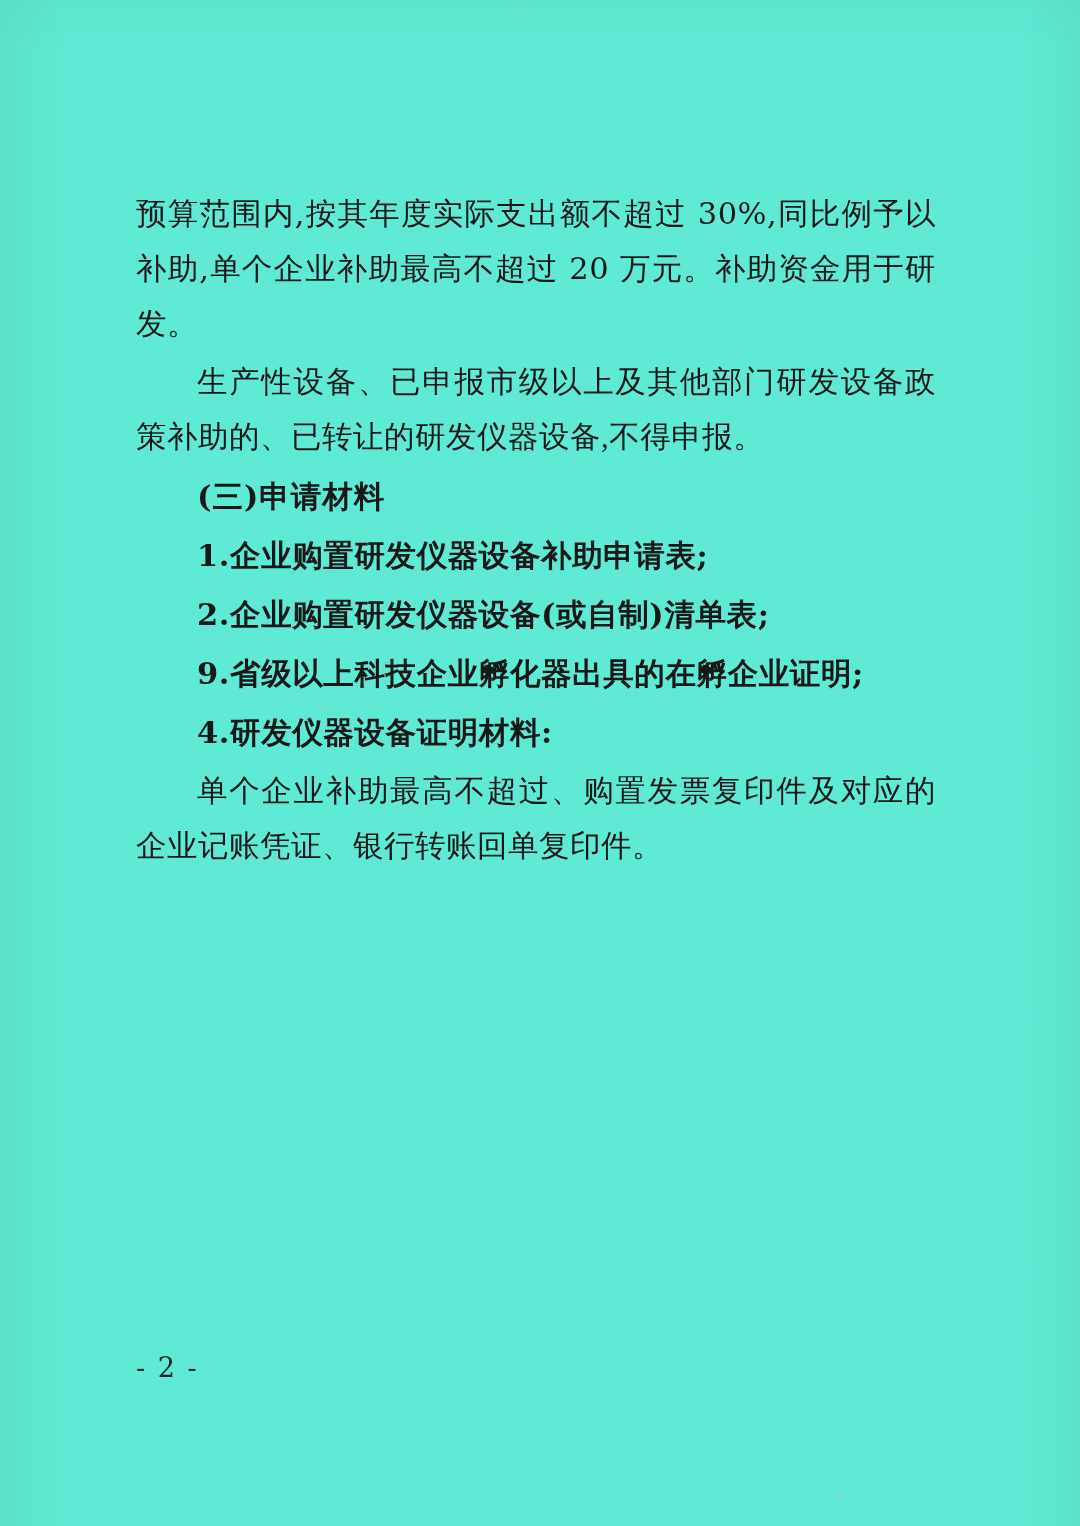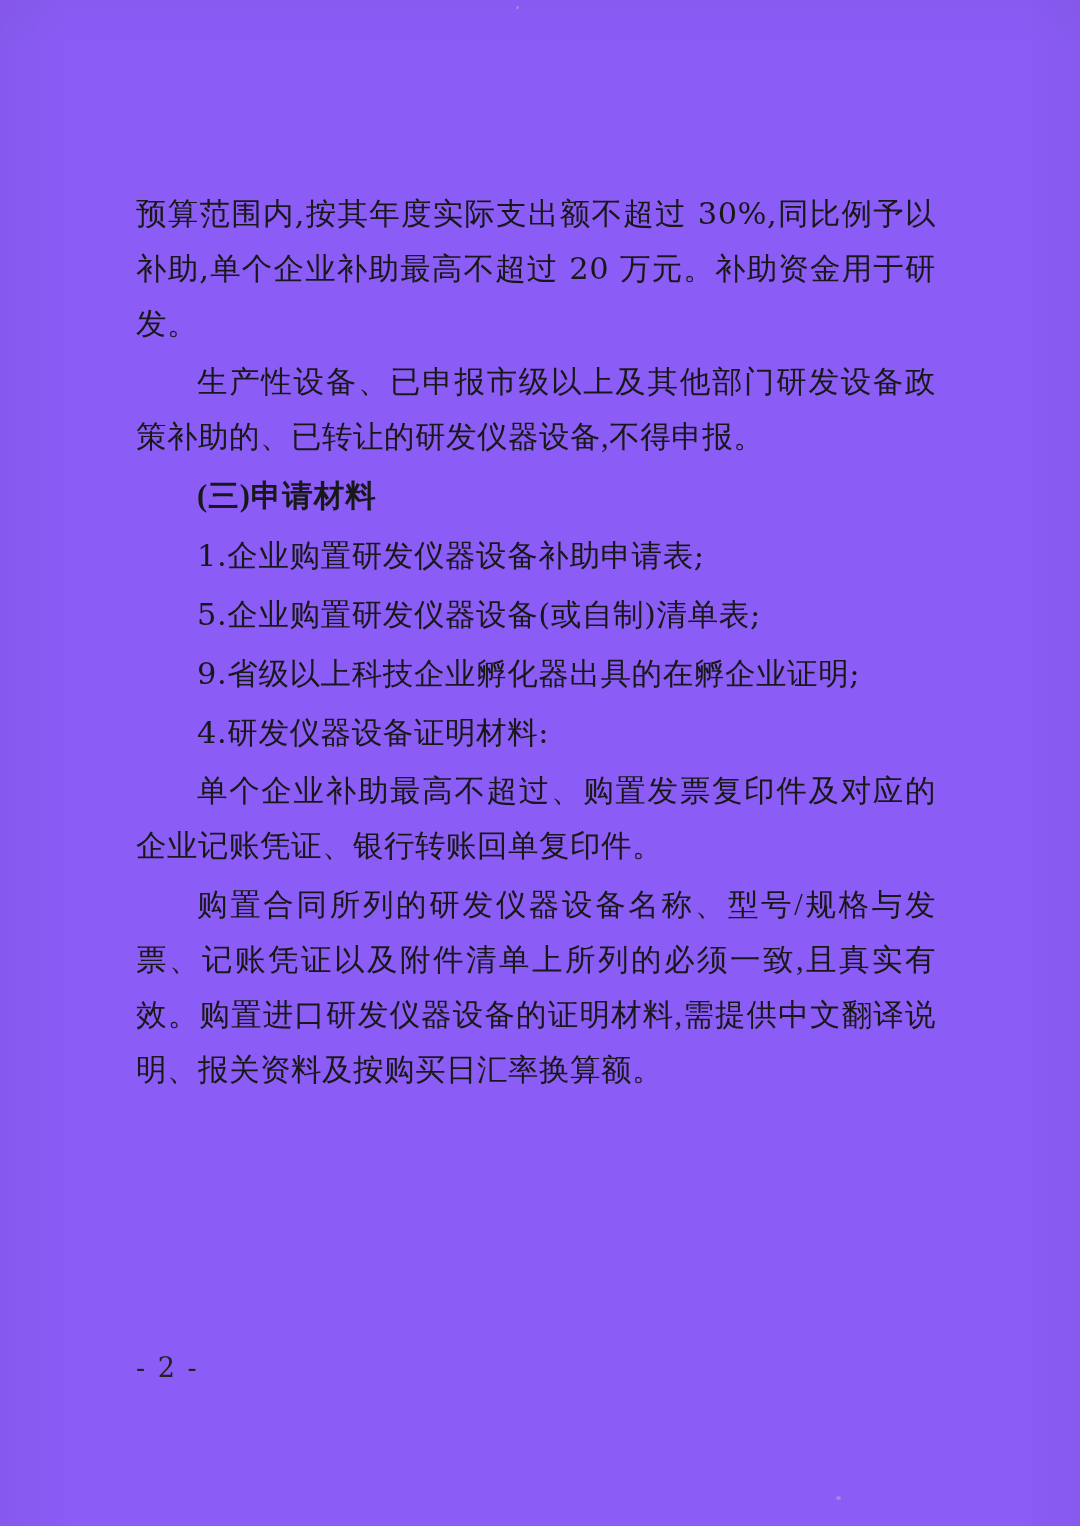--- a/index.html
+++ b/index.html
@@ -18,7 +18,7 @@
   .page {
     position: absolute;
     inset: 0;
-    background: #8b5cf6;
+    background: #5eead4;
   }
   
   .page::before {

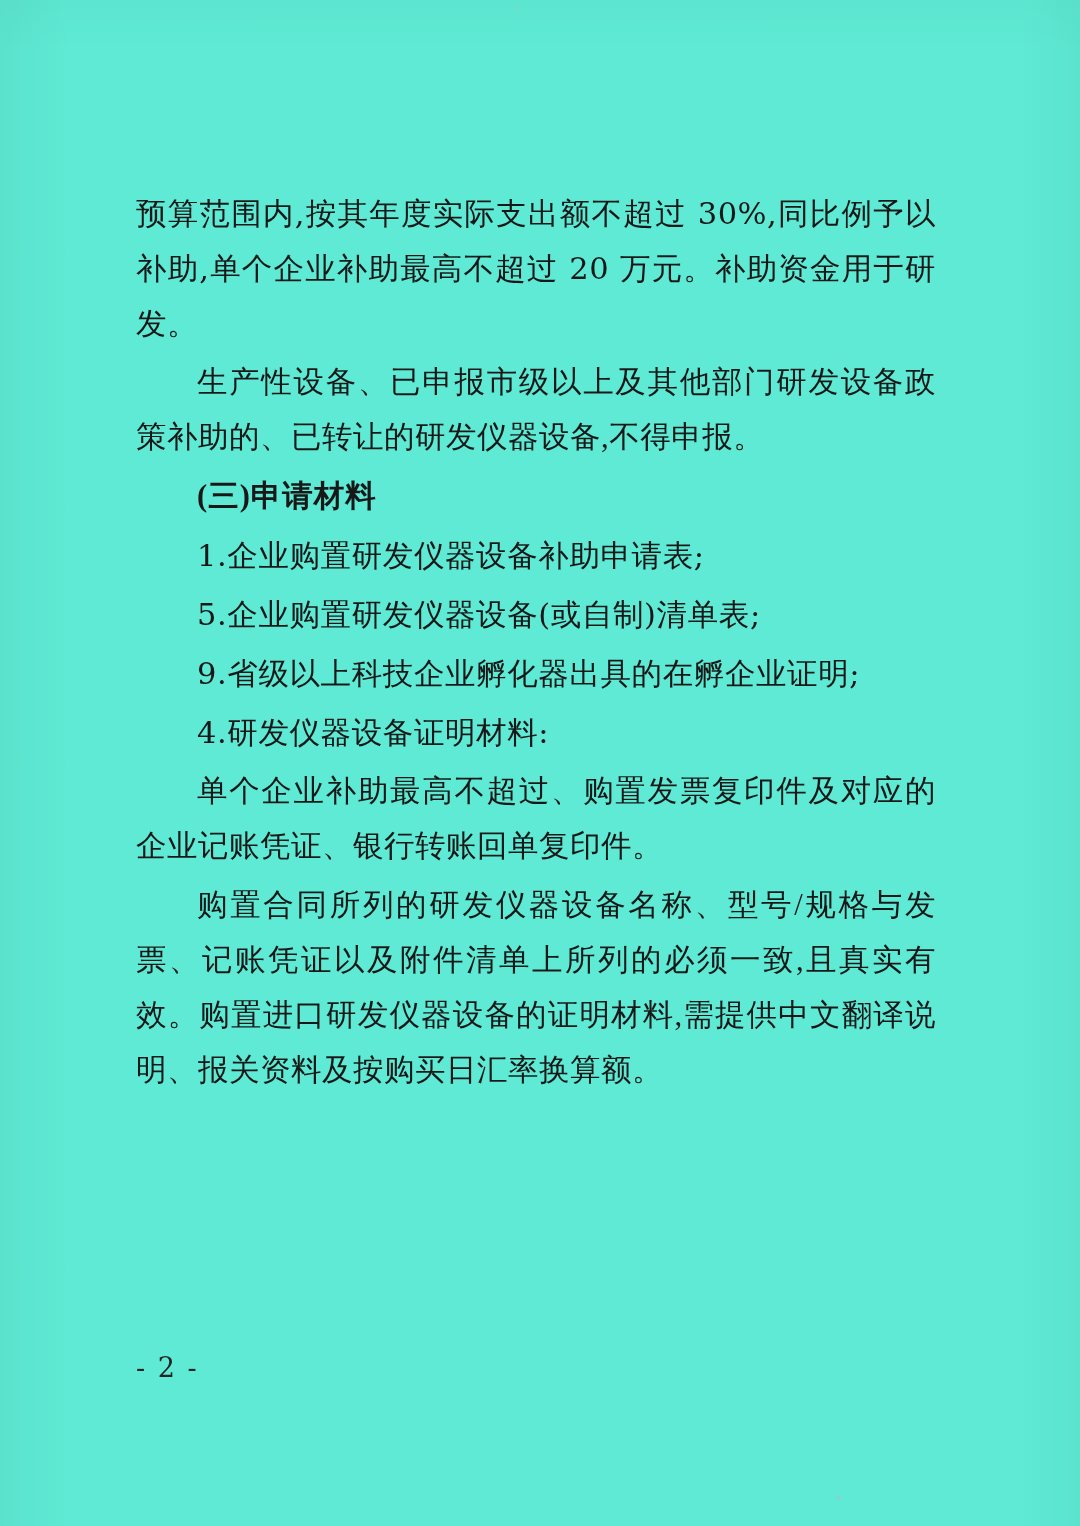--- a/index.html
+++ b/index.html
@@ -54,7 +54,6 @@
     text-indent: 61px;
     font-weight: 700;
     letter-spacing: 1px;
-    font-family: Liberation Serif, serif;
   }
   p.item {
     text-indent: 61px;

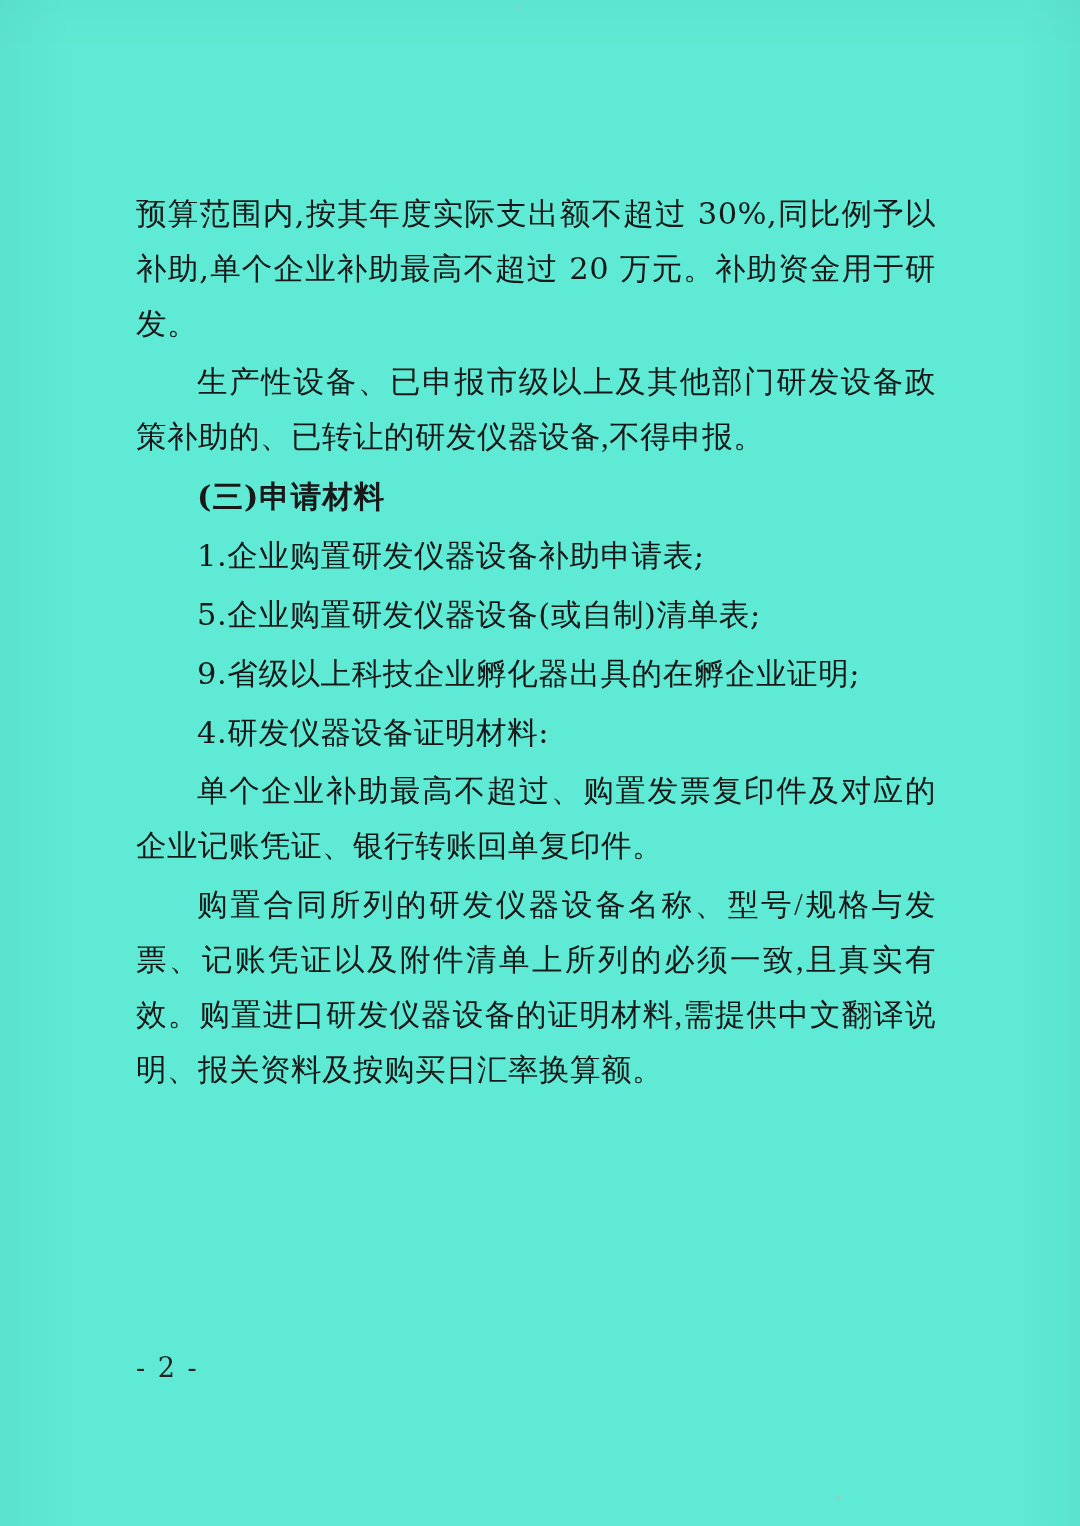--- a/index.html
+++ b/index.html
@@ -57,7 +57,7 @@
   }
   p.item {
     text-indent: 61px;
-    font-weight: 400;
+    font-weight: 700;
     letter-spacing: 0.6px;
   }
   .page-number {

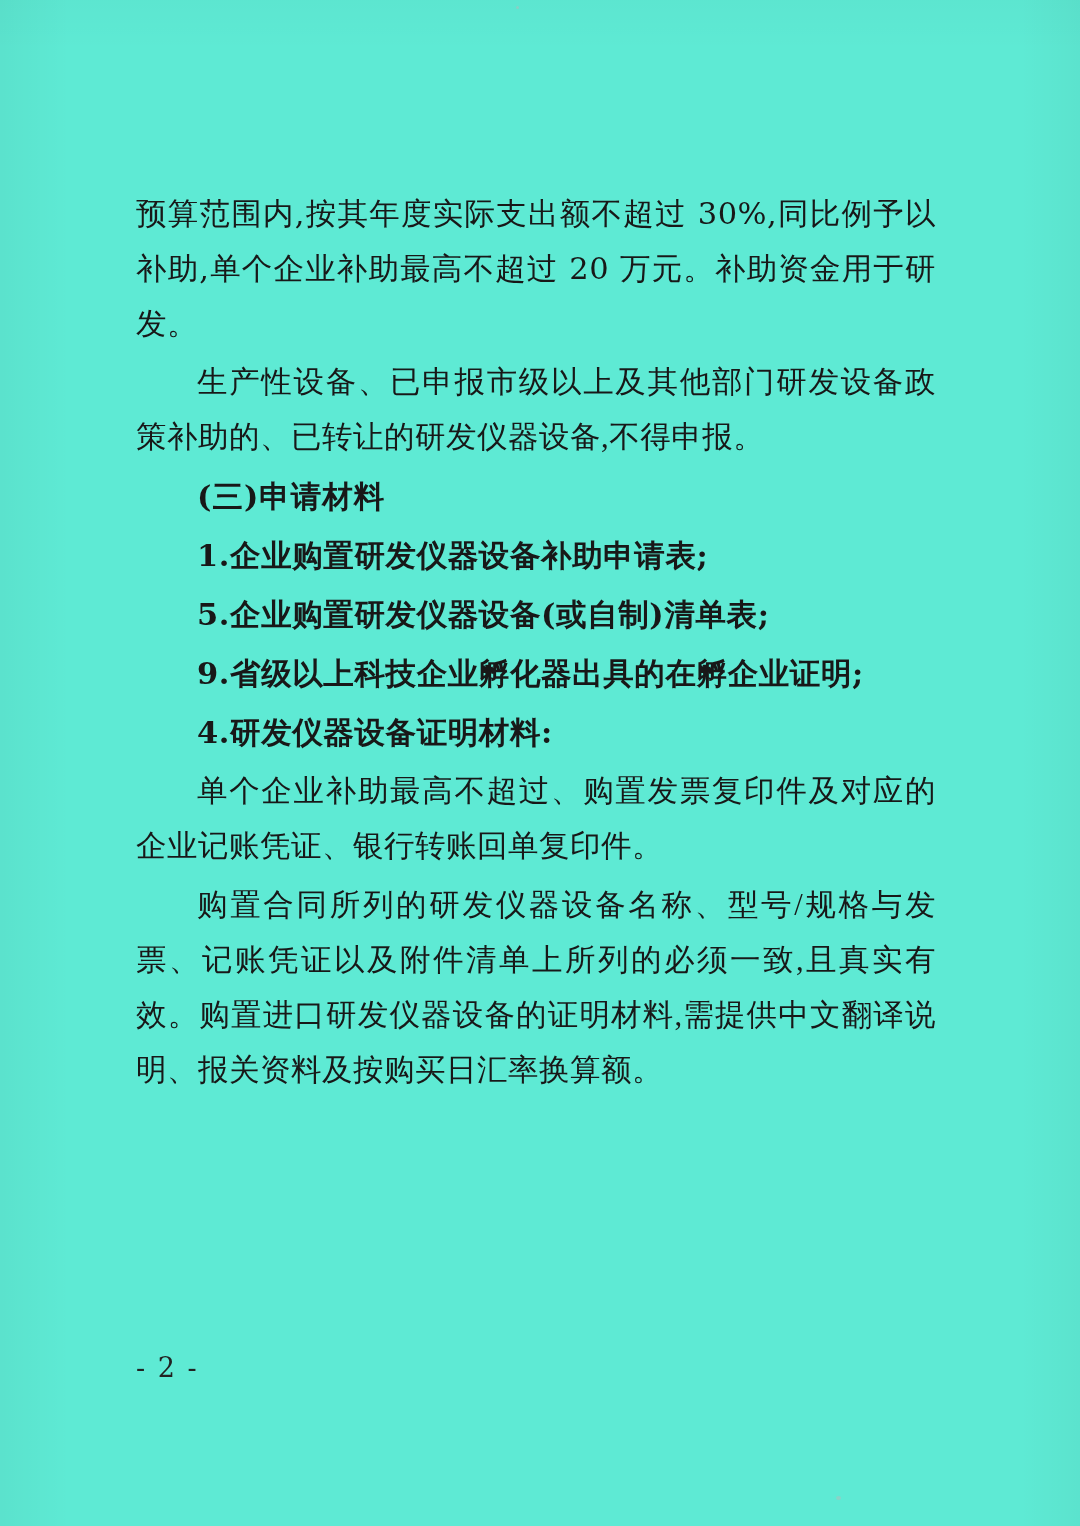--- a/index.html
+++ b/index.html
@@ -86,7 +86,7 @@
     <p class="para indent">生产性设备、已申报市级以上及其他部门研发设备政策补助的、已转让的研发仪器设备,不得申报。</p>
     <p class="para heading">(三)申请材料</p>
     <p class="para item">1.企业购置研发仪器设备补助申请表;</p>
-    <p class="para item">5.企业购置研发仪器设备(或自制)清单表;</p>
+    <p class="para item">2.企业购置研发仪器设备(或自制)清单表;</p>
     <p class="para item">9.省级以上科技企业孵化器出具的在孵企业证明;</p>
     <p class="para item">4.研发仪器设备证明材料:</p>
     <p class="para indent">单个企业补助最高不超过、购置发票复印件及对应的企业记账凭证、银行转账回单复印件。</p>

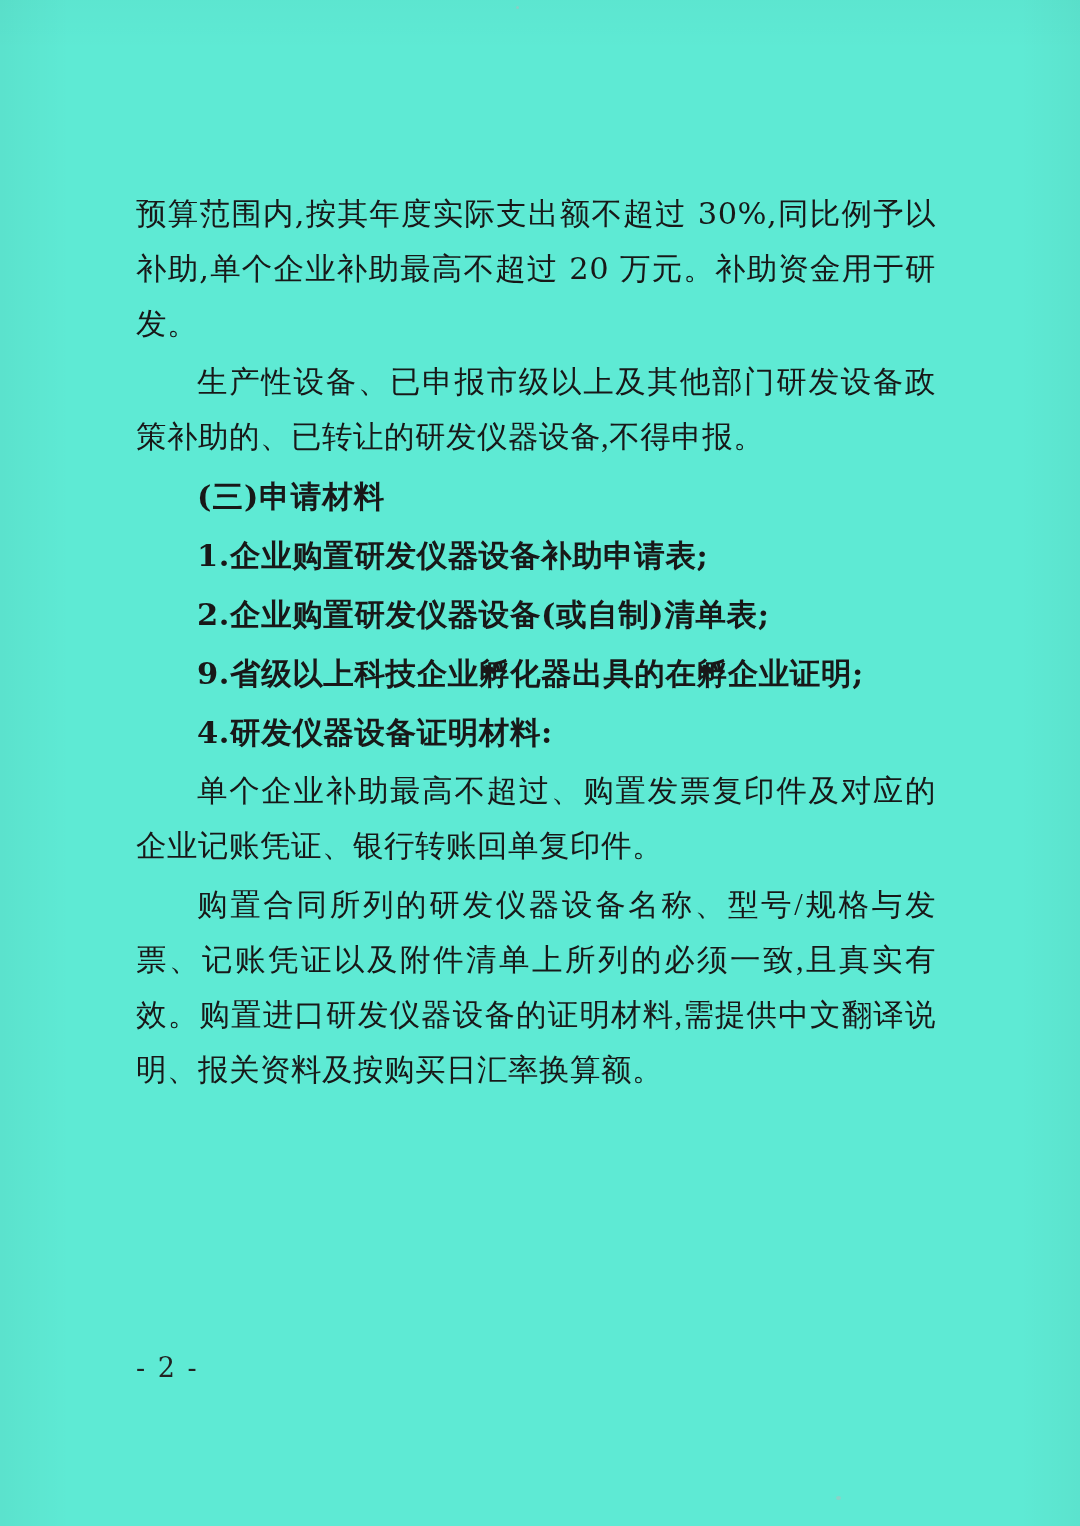--- a/index.html
+++ b/index.html
@@ -90,7 +90,6 @@
     <p class="para item">9.省级以上科技企业孵化器出具的在孵企业证明;</p>
     <p class="para item">4.研发仪器设备证明材料:</p>
     <p class="para indent">单个企业补助最高不超过、购置发票复印件及对应的企业记账凭证、银行转账回单复印件。</p>
-    <p class="para indent">购置合同所列的研发仪器设备名称、型号/规格与发票、记账凭证以及附件清单上所列的必须一致,且真实有效。购置进口研发仪器设备的证明材料,需提供中文翻译说明、报关资料及按购买日汇率换算额。</p>
   </div>
 
   <div class="page-number">- 2 -</div>

